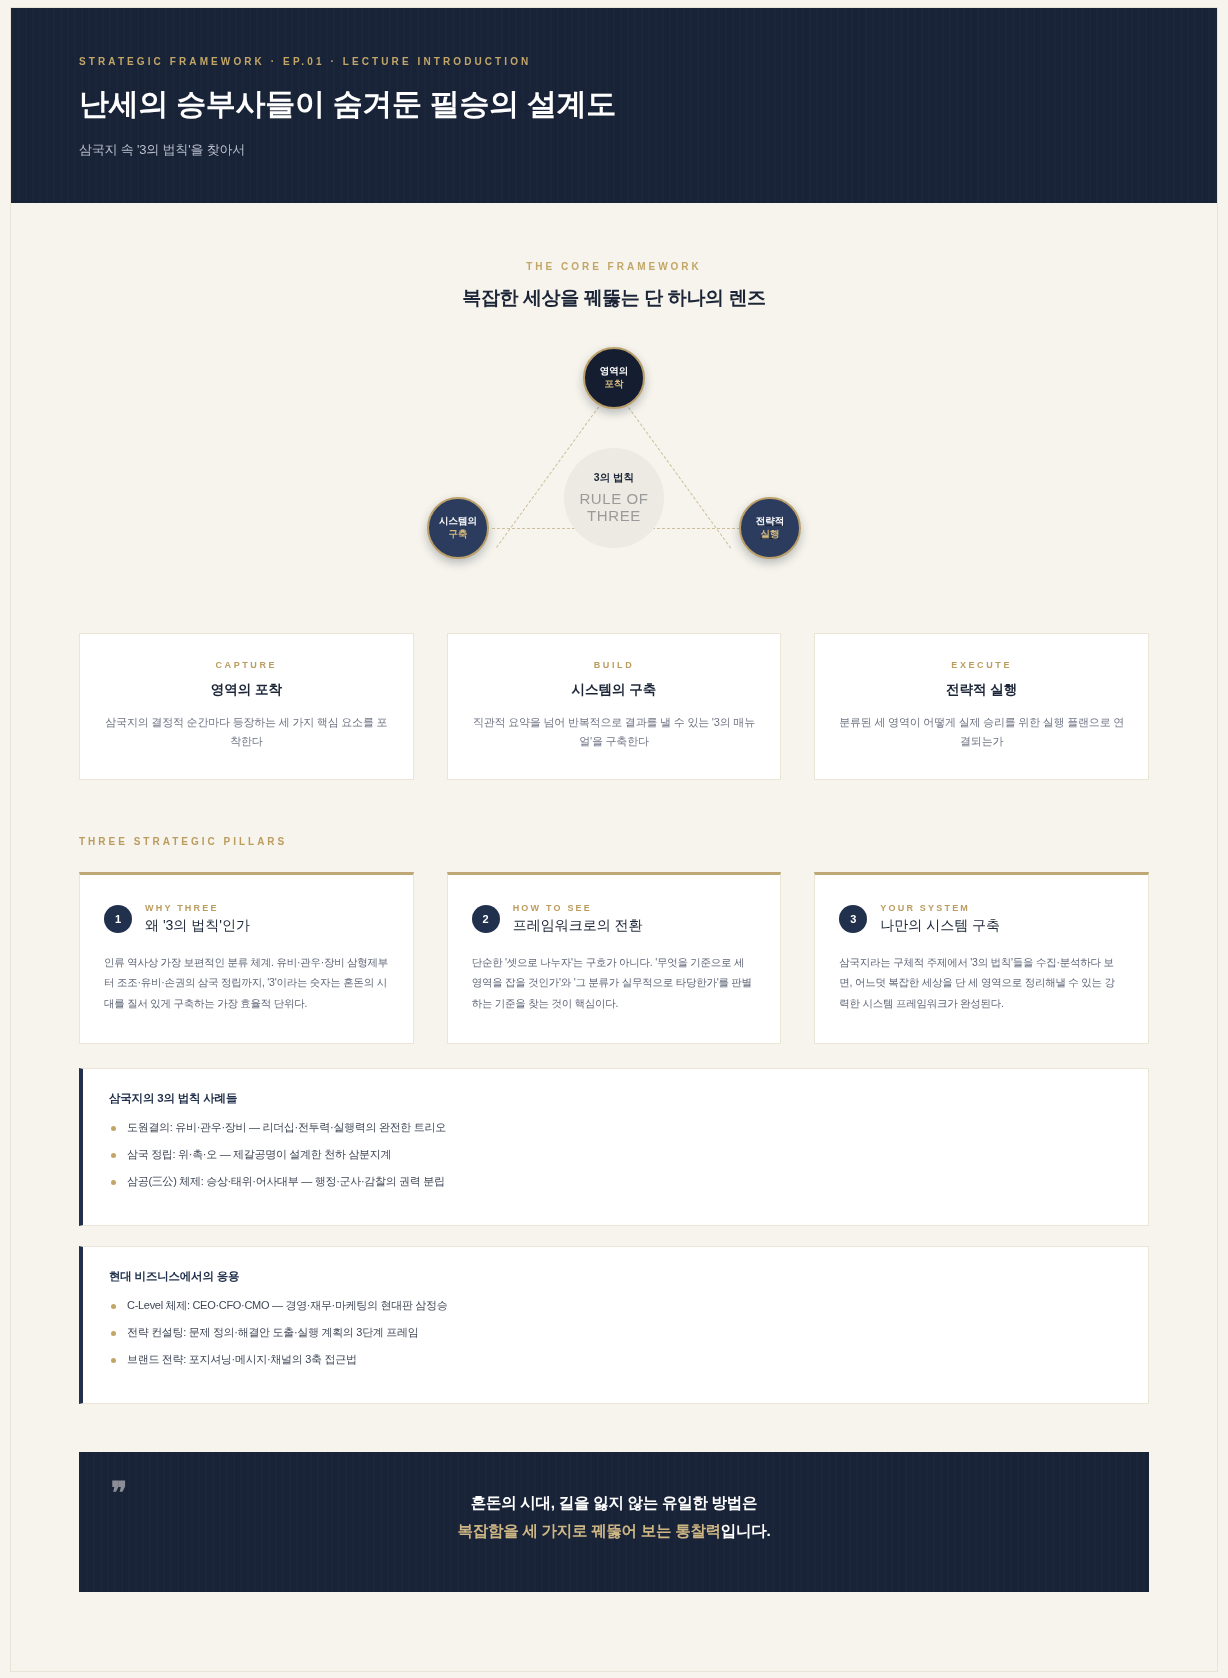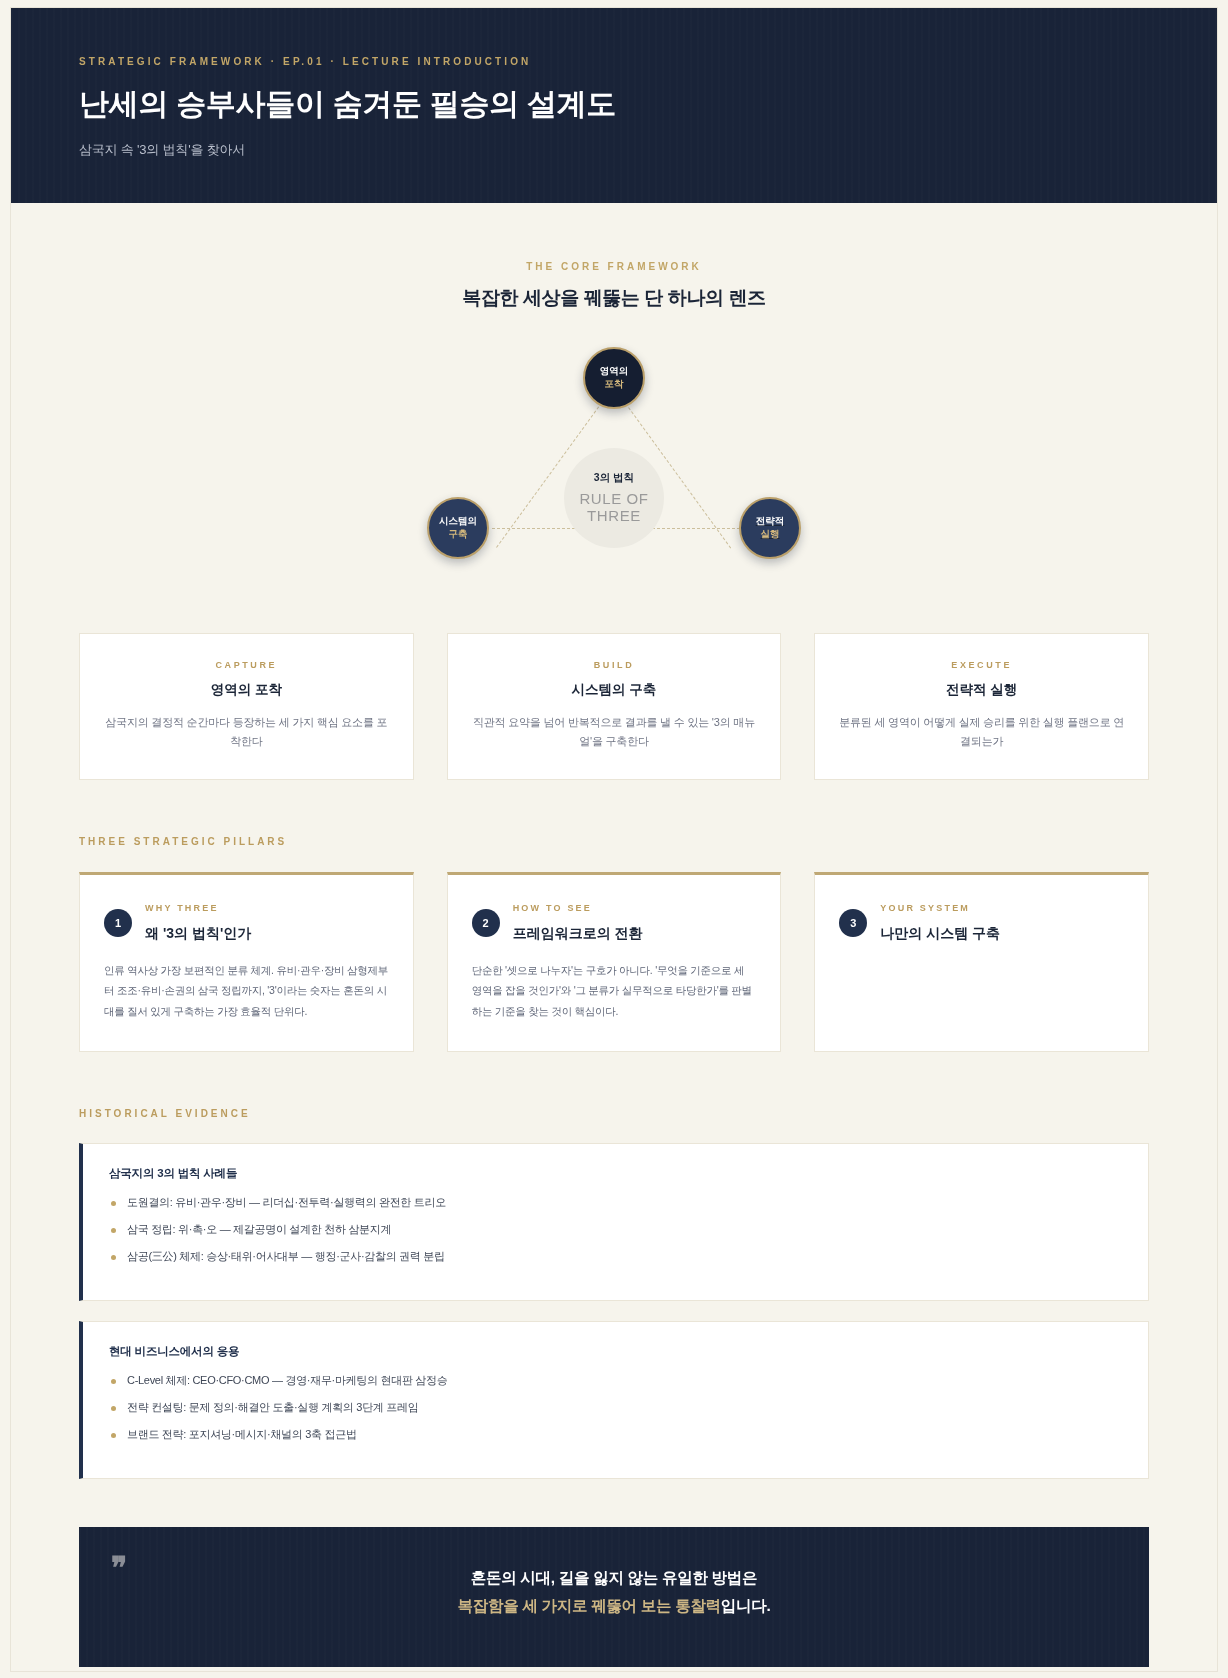--- a/index.html
+++ b/index.html
@@ -138,7 +138,7 @@
     display:flex; align-items:center; justify-content:center;
   }
   .pill-tag{ font-size:9px; font-weight:700; letter-spacing:2.2px; color:#bb9c5e; }
-  .pill-ko{ margin-top:12px; font-size:14px; font-weight:700; color:#1b2537; }
+  .pill-ko{ margin-top:4px; font-size:14px; font-weight:400; color:#1b2537; }
   .pill-body{
     margin-top:17px; font-size:10.5px; line-height:1.95; color:#5f6678; letter-spacing:-0.25px;
   }

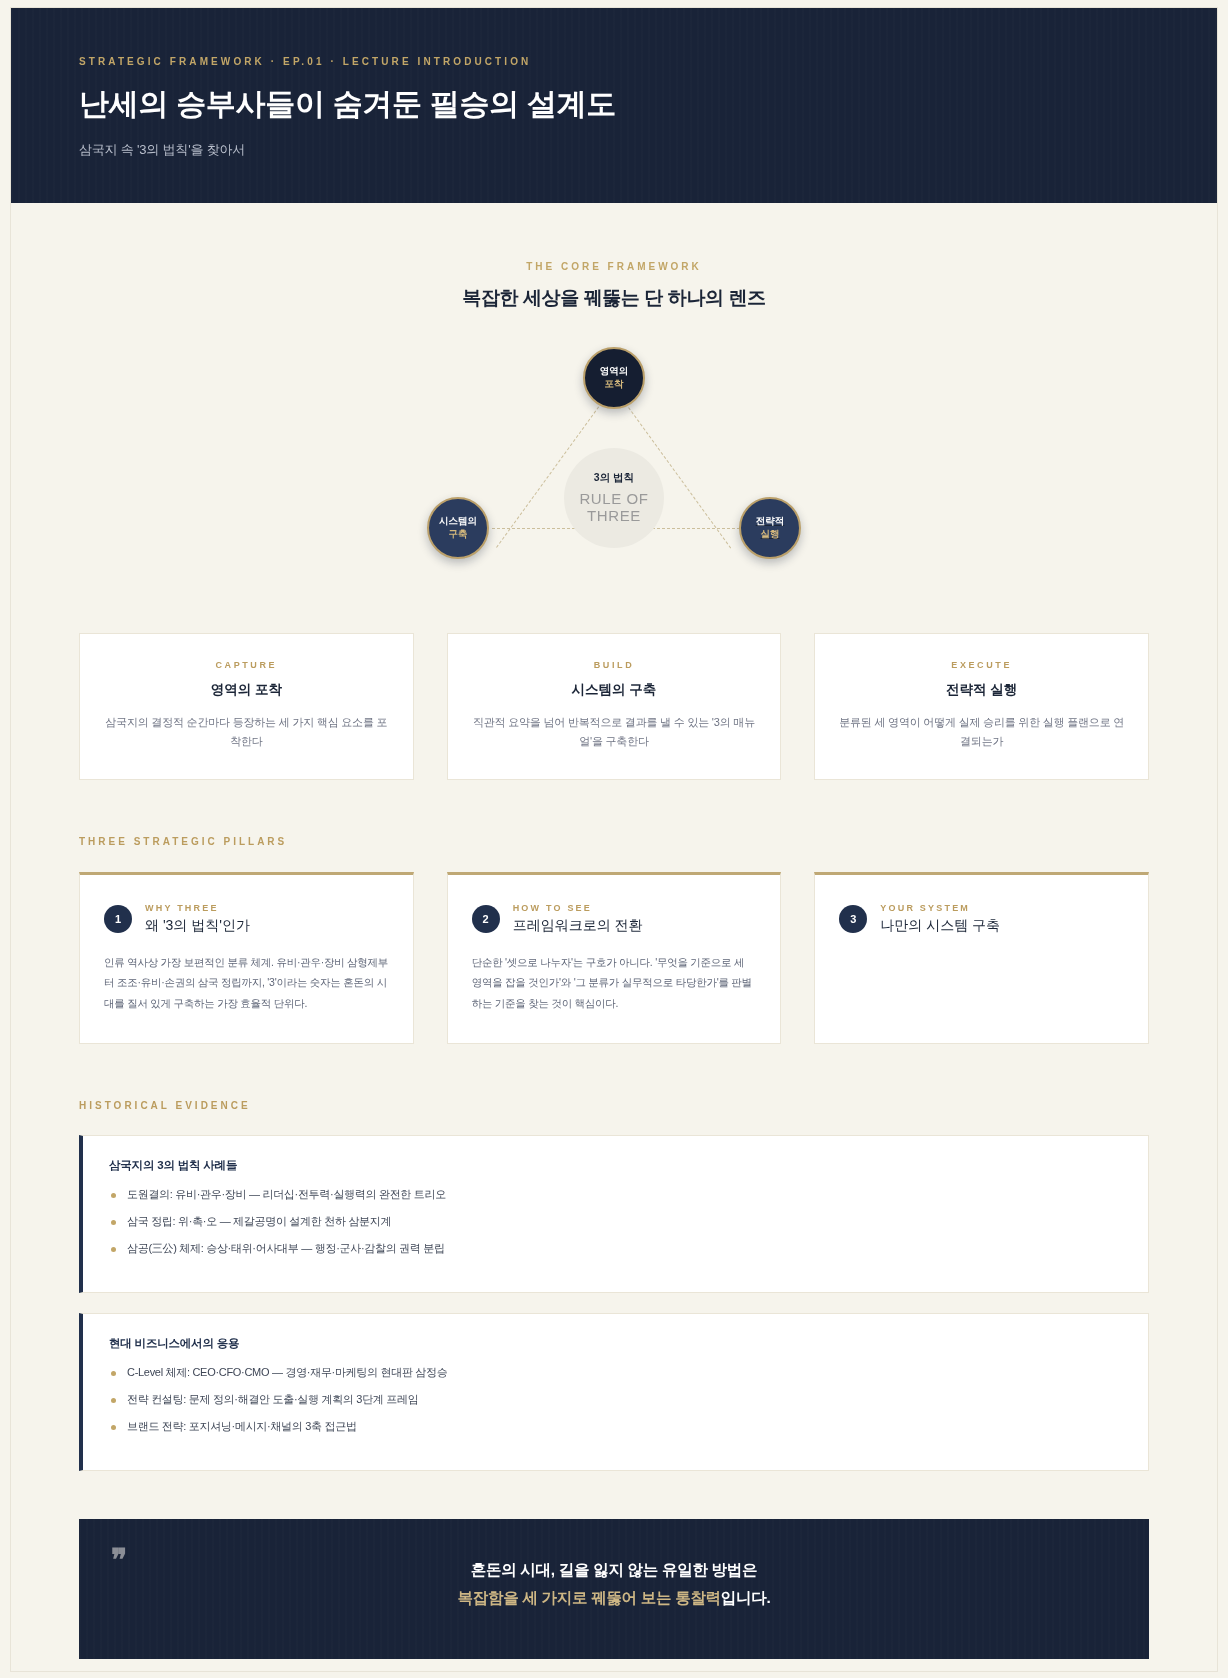--- a/index.html
+++ b/index.html
@@ -279,6 +279,7 @@
             <div class="pill-ko">나만의 시스템 구축</div>
           </div>
         </div>
+        <div class="pill-body">삼국지라는 구체적 주제에서 '3의 법칙'들을 수집·분석하다 보면, 어느덧 복잡한 세상을 단 세 영역으로 정리해낼 수 있는 강력한 시스템 프레임워크가 완성된다.</div>
       </div>
 
     </div>

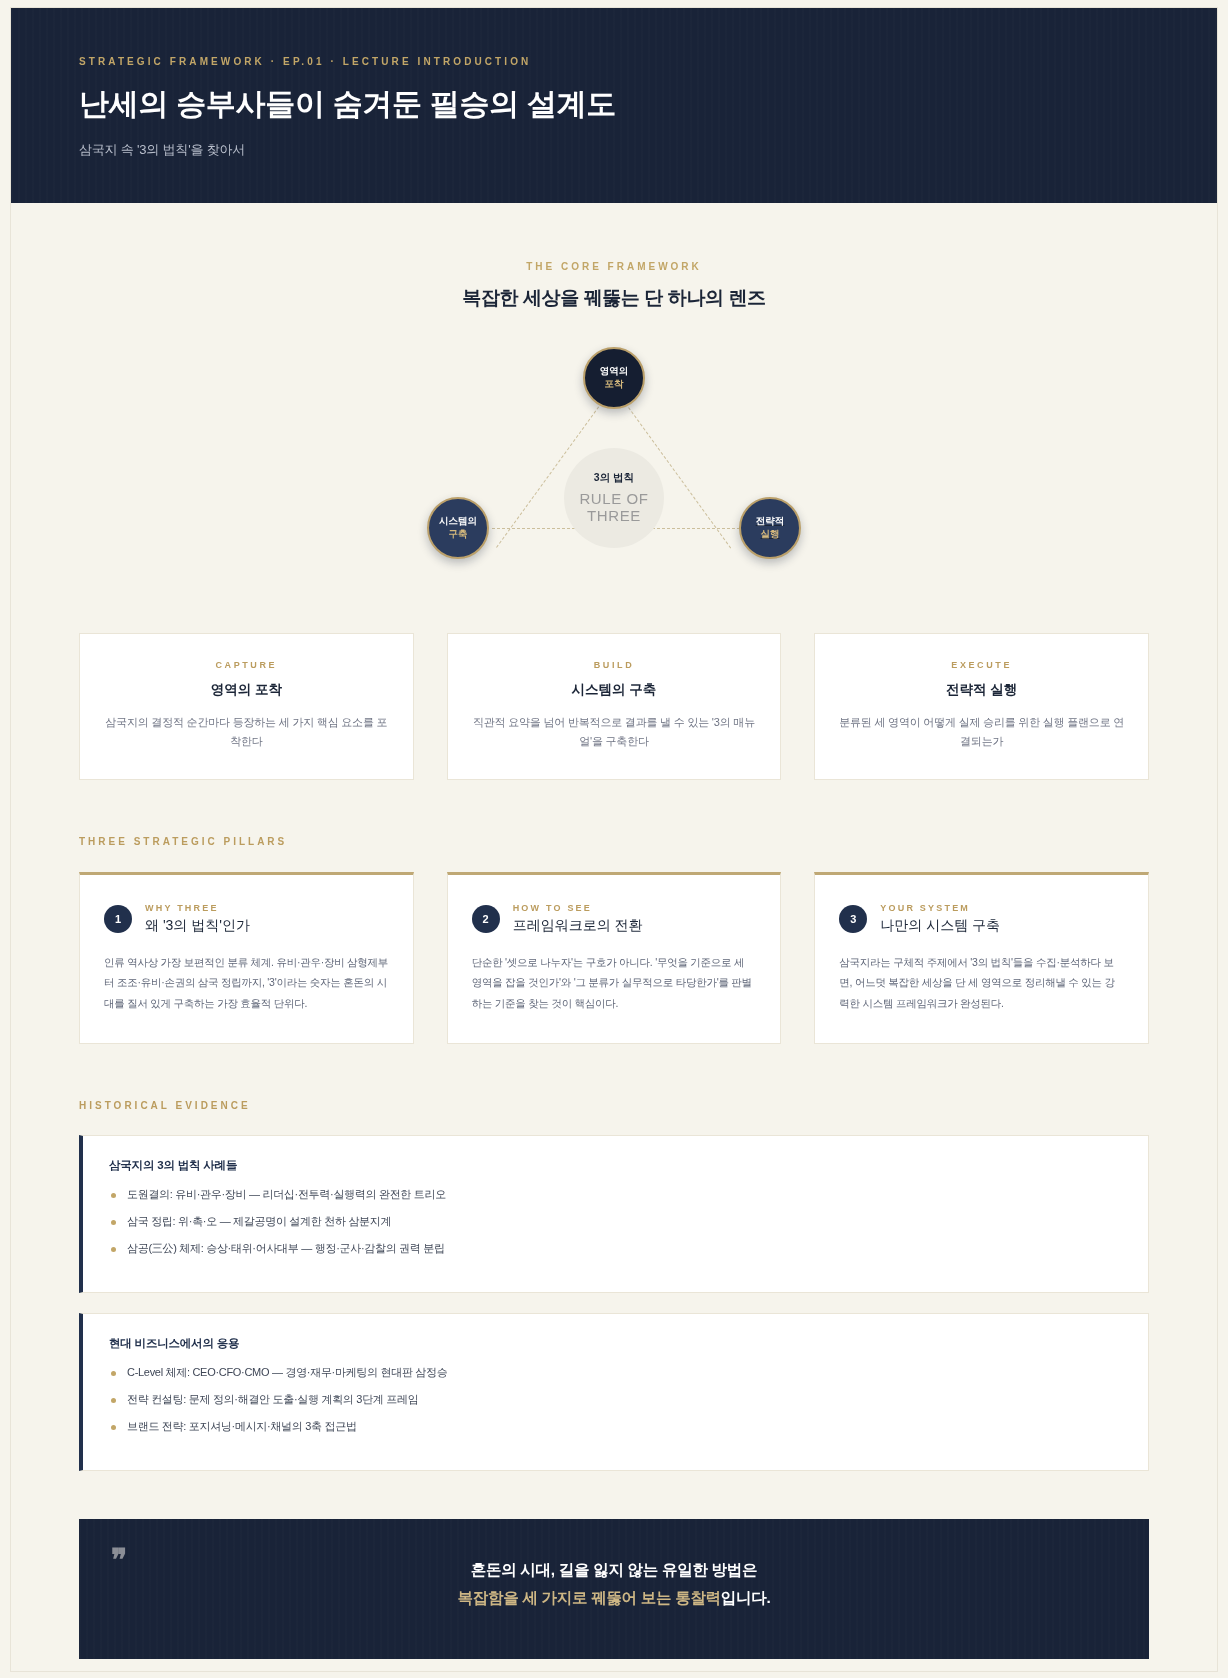--- a/index.html
+++ b/index.html
@@ -286,7 +286,6 @@
   </section>
 
   <section class="wrap">
-    <div class="sec-label">HISTORICAL EVIDENCE</div>
 
     <div class="evi">
       <div class="evi-title">삼국지의 3의 법칙 사례들</div>

